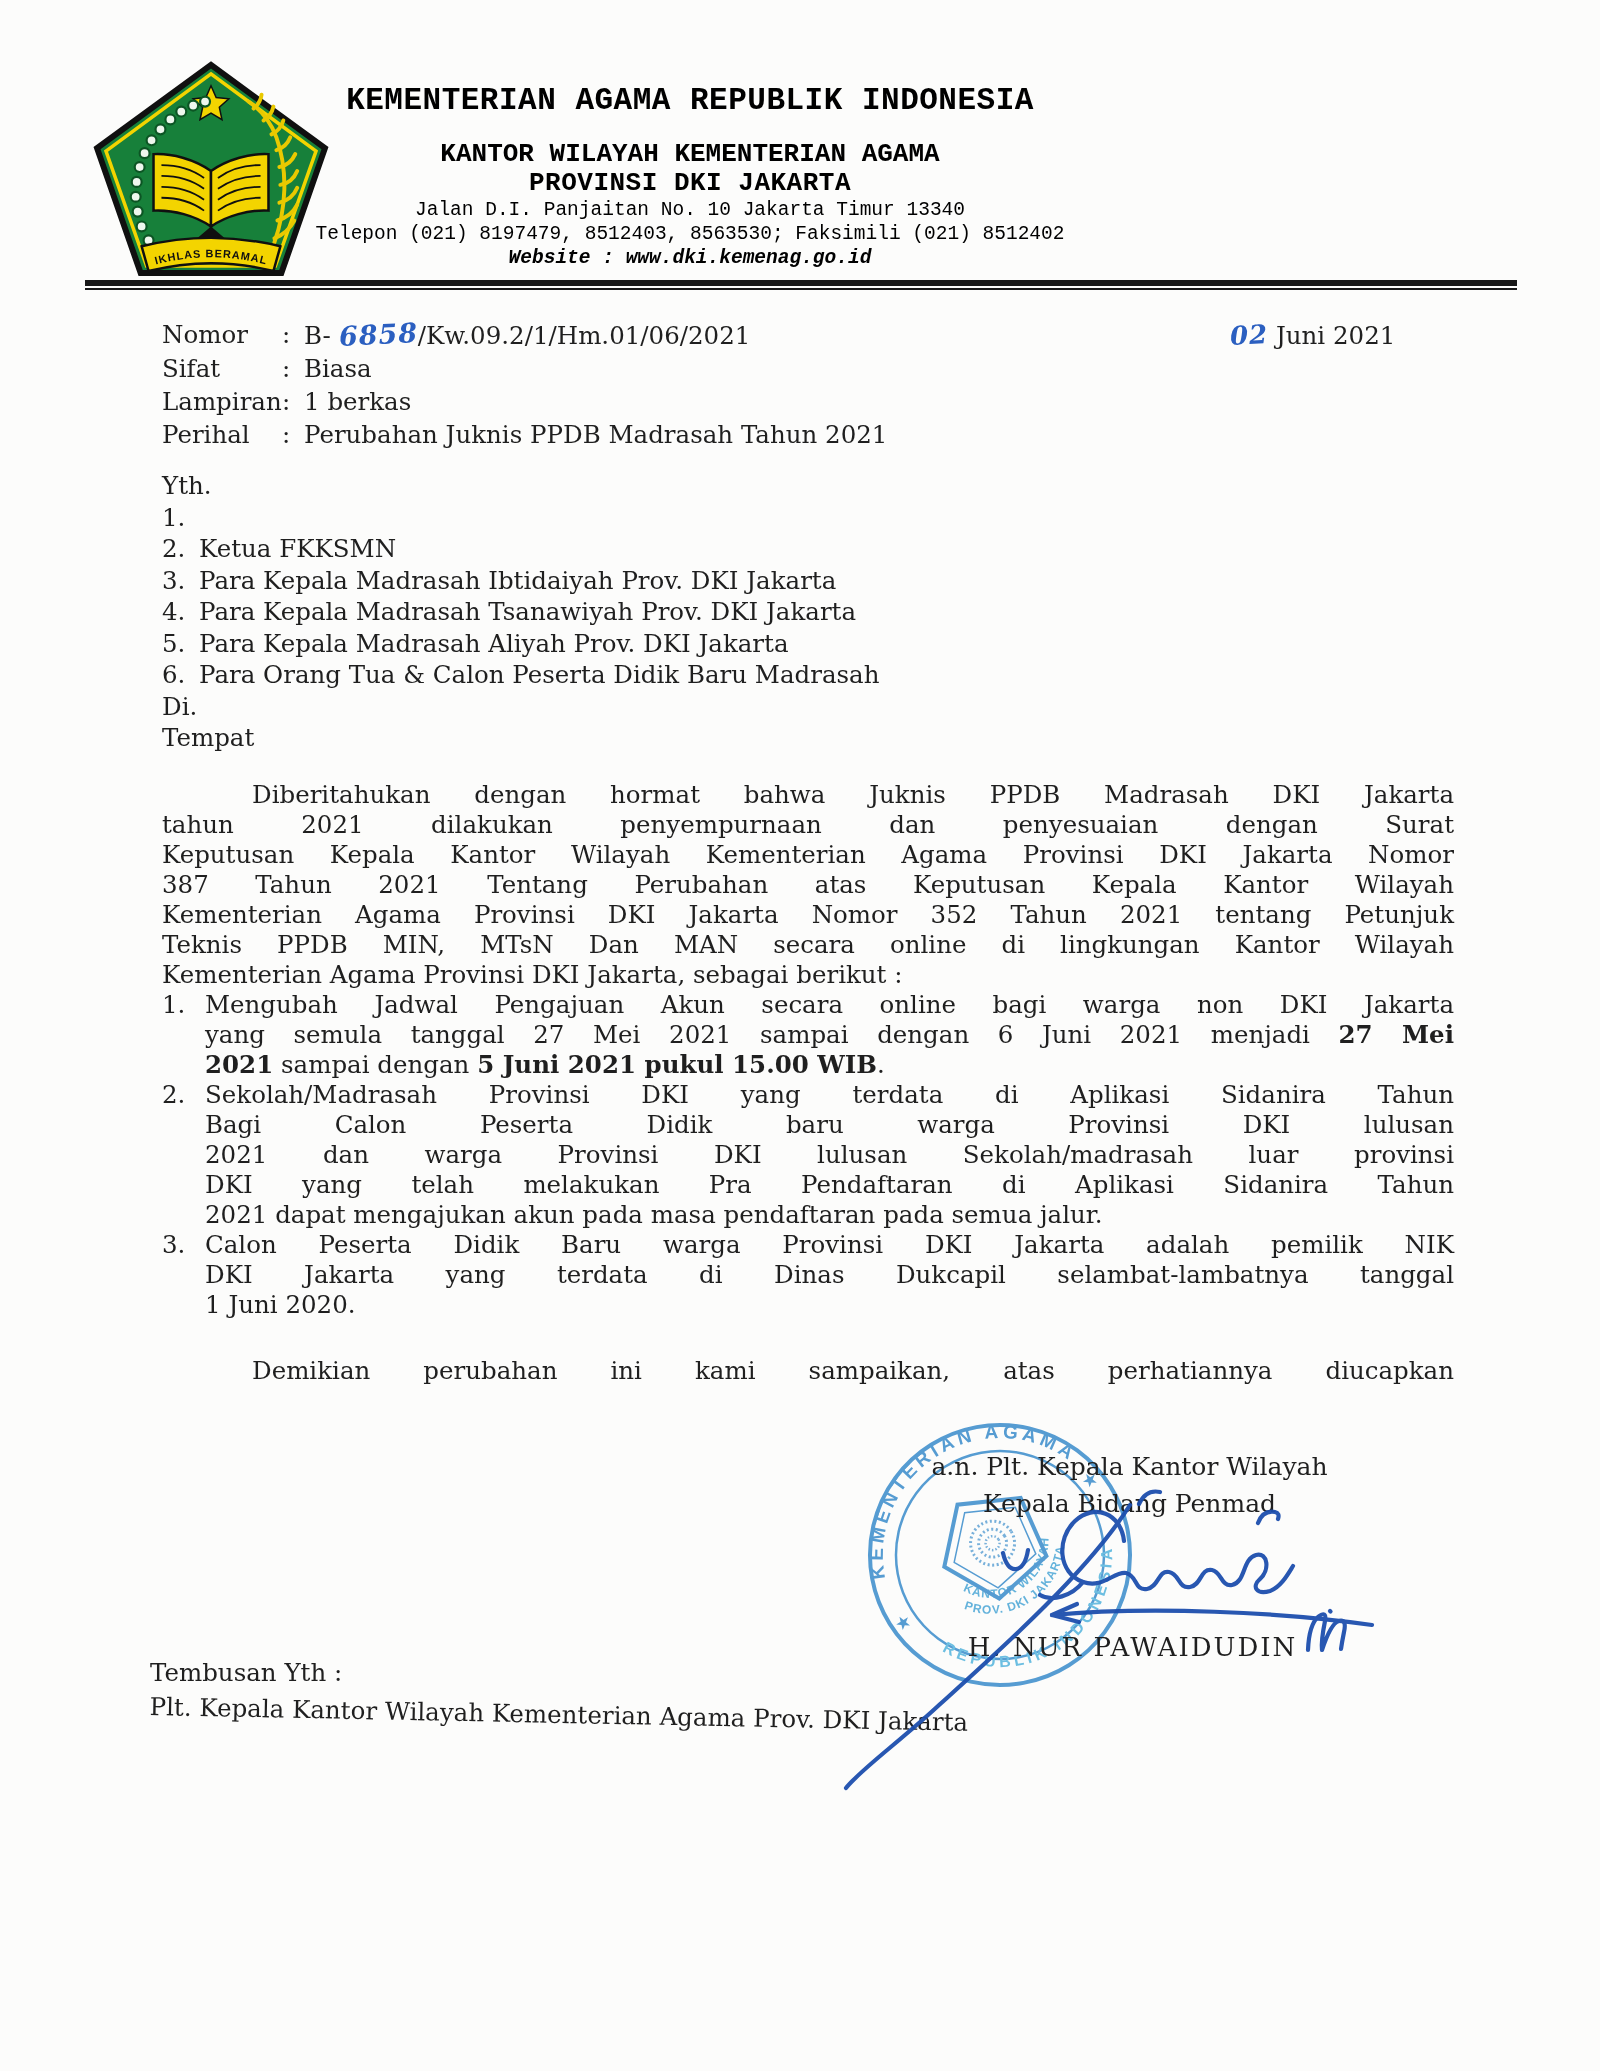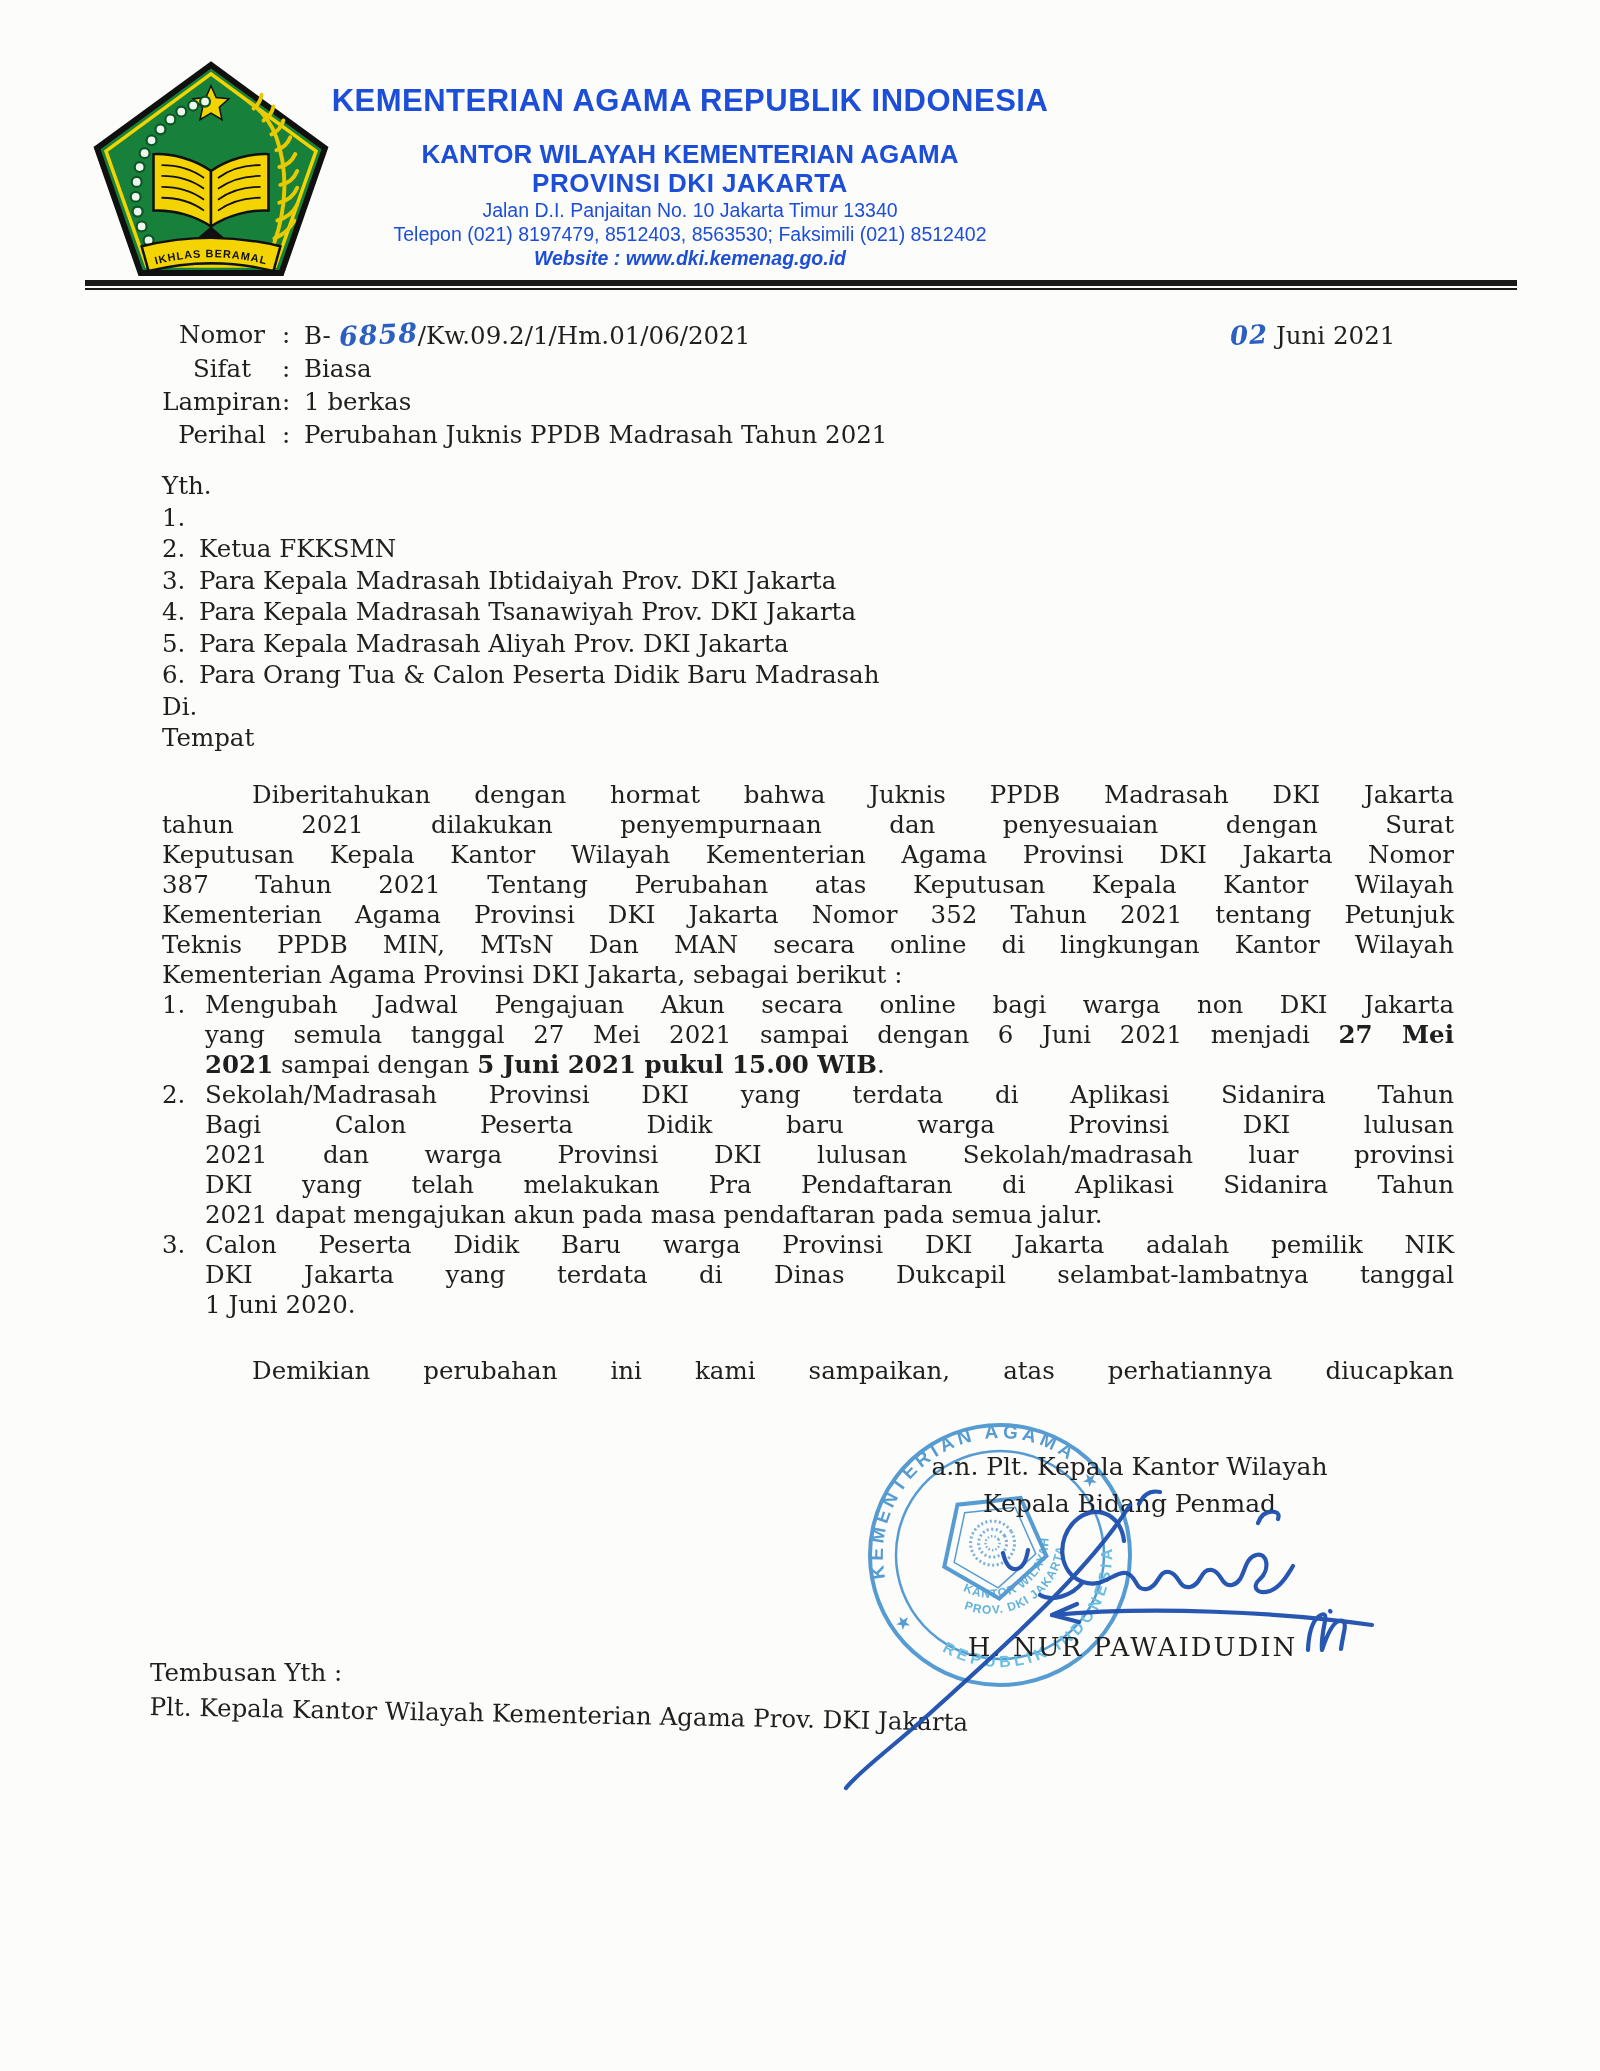--- a/index.html
+++ b/index.html
@@ -11,7 +11,7 @@
 
   
   .head-text{left:80px;top:84px;width:1220px;text-align:center;
-    font-family:Liberation Sans, sans-serif;color:#1d4ed8;}
+    font-family:Liberation Mono, monospace;color:#000000;}
   .h-min{font-size:31px;font-weight:bold;letter-spacing:.5px;line-height:34px;}
   .h-off{font-size:26px;font-weight:bold;line-height:29px;margin-top:22px;}
   .h-prov{font-size:26px;font-weight:bold;letter-spacing:.5px;line-height:29px;}

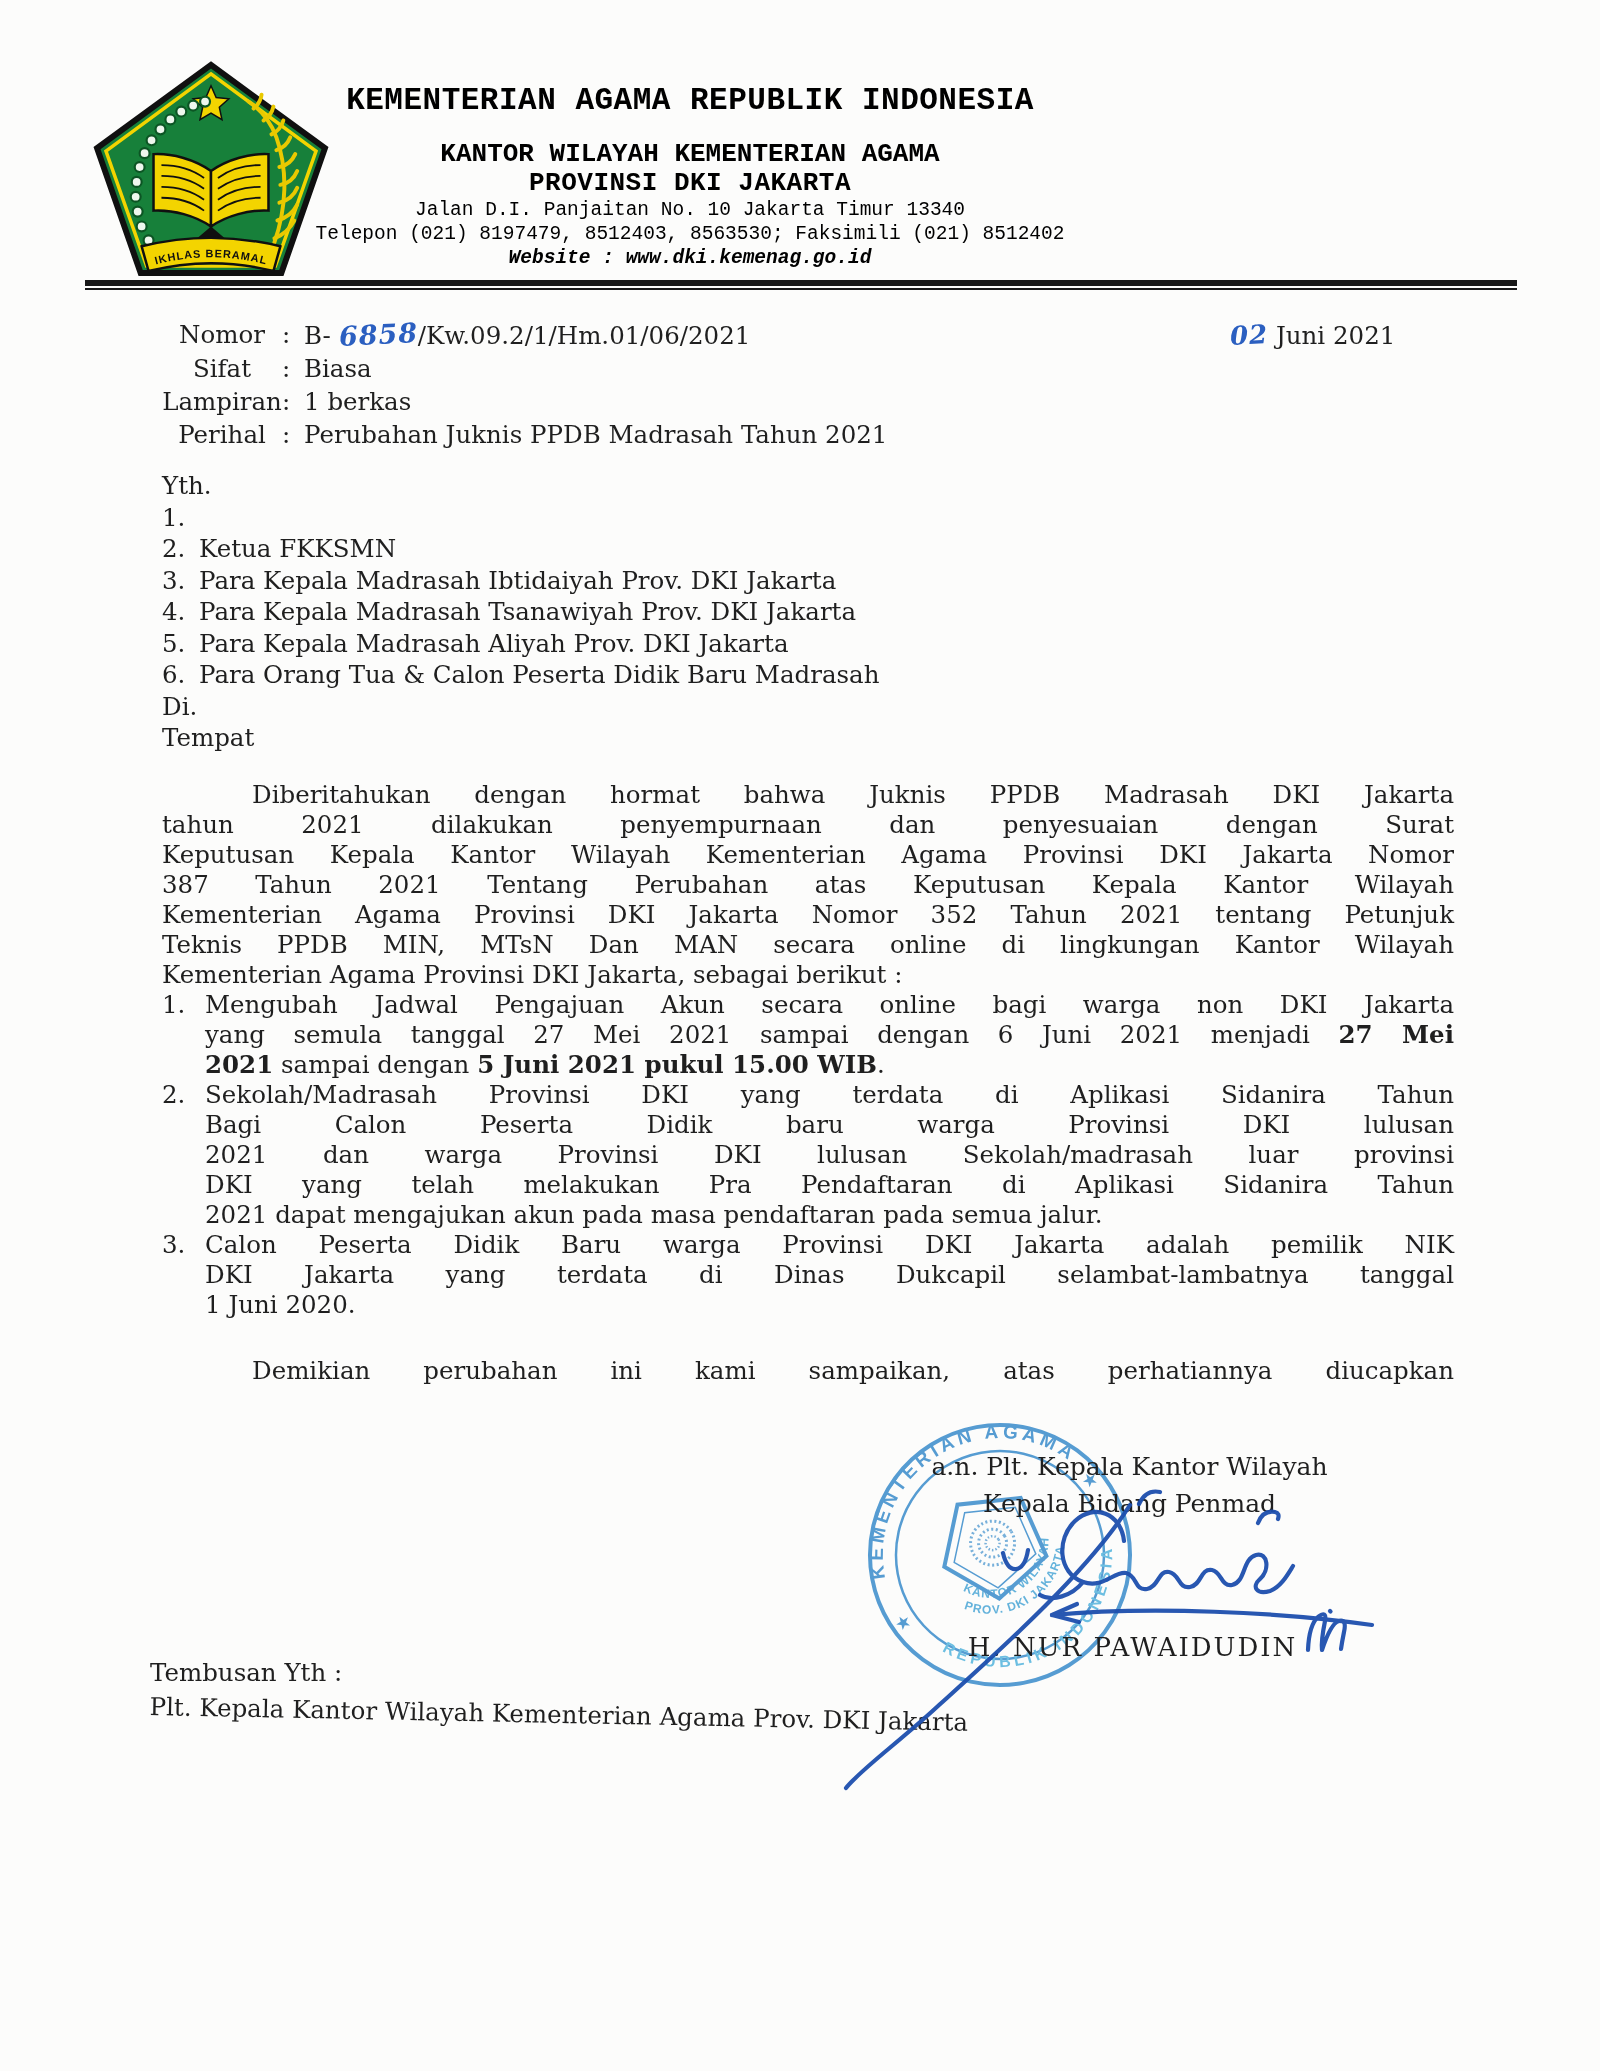--- a/index.html
+++ b/index.html
@@ -26,7 +26,7 @@
   
   .meta{left:162px;top:318px;width:1000px;font-size:24.5px;line-height:33px;}
   .meta-row{display:flex;}
-  .meta-label{width:120px;text-align:center;}
+  .meta-label{width:120px;}
   .meta-sep{width:22px;}
   .date-line{left:1230px;top:320px;font-size:24.5px;}
   .hand{font-style:italic;font-weight:600;color:#2b5fc0;letter-spacing:1px;

